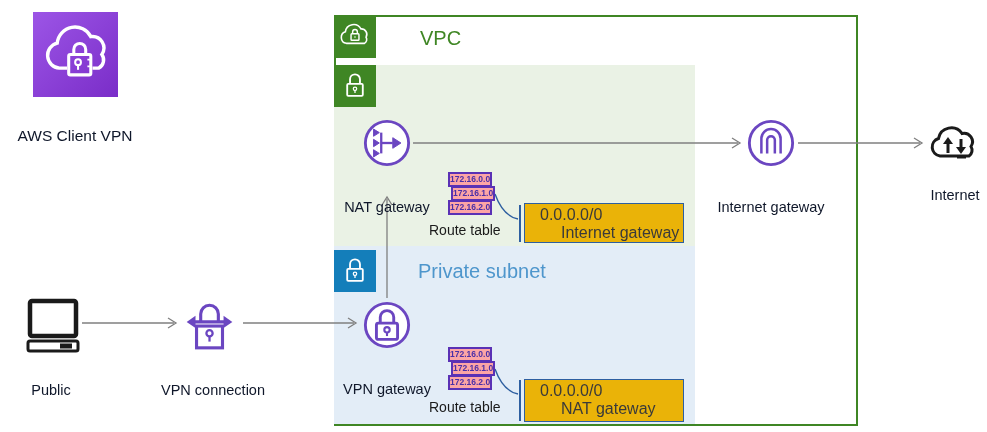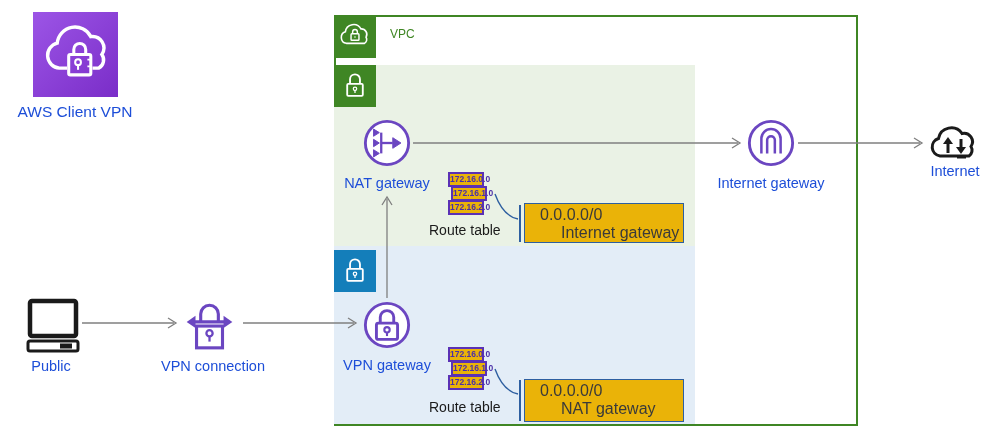--- a/index.html
+++ b/index.html
@@ -16,7 +16,7 @@
   .hdr-square{width:42px;height:42px;display:flex;align-items:center;justify-content:center;}
   .sq-green{background:#3F8624;}
   .sq-blue{background:#147EBA;}
-  .zone-title{font-size:12px;}
+  .zone-title{font-size:20px;margin-left:30px;}
   .t-green{color:#3F8624;}
   .t-blue{color:#4E96CC;}
   

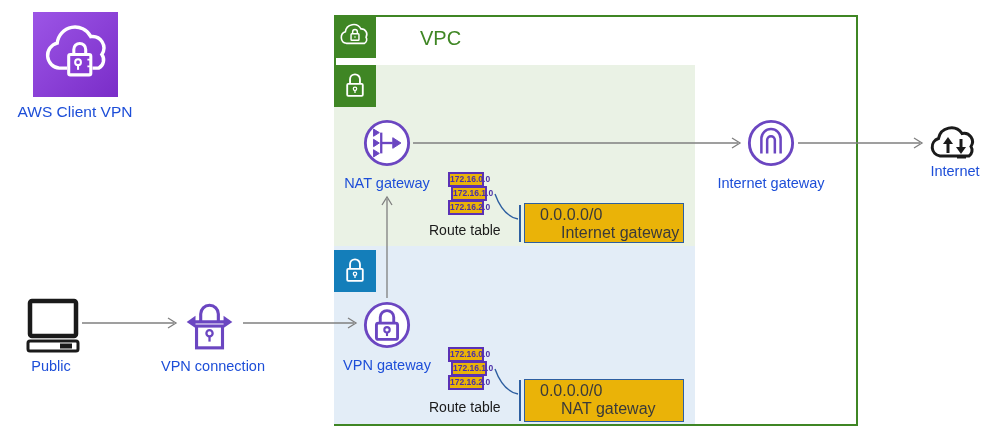--- a/index.html
+++ b/index.html
@@ -20,7 +20,7 @@
   .t-green{color:#3F8624;}
   .t-blue{color:#4E96CC;}
   
-  .node-label{font-size:14.5px;color:#1d4ed8;text-align:center;white-space:nowrap;}
+  .node-label{font-size:14.5px;color:#0f172a;text-align:center;white-space:nowrap;margin-top:24px;}
   
   .chip{width:36px;height:15px;border:2px solid #5A31B5;background:#eab308;box-sizing:border-box;
         font-size:8.5px;font-weight:bold;color:#4B2FA8;text-align:center;line-height:11px;white-space:nowrap;}

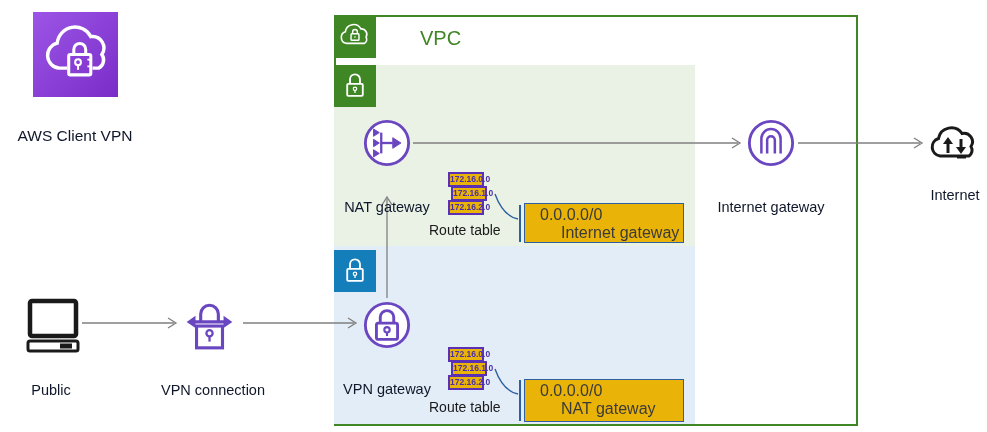--- a/index.html
+++ b/index.html
@@ -22,7 +22,7 @@
   
   .node-label{font-size:14.5px;color:#0f172a;text-align:center;white-space:nowrap;margin-top:24px;}
   
-  .chip{width:36px;height:15px;border:2px solid #5A31B5;background:#eab308;box-sizing:border-box;
+  .chip{width:44px;height:15px;border:2px solid #5A31B5;background:#fca5a5;box-sizing:border-box;
         font-size:8.5px;font-weight:bold;color:#4B2FA8;text-align:center;line-height:11px;white-space:nowrap;}
   .route-box{width:160px;border:1.5px solid #2E5FA0;background:#eab308;box-sizing:border-box;color:#3a3a3a;}
   .route-box .dest{font-size:16px;padding:2px 0 0 15px;line-height:18px;}

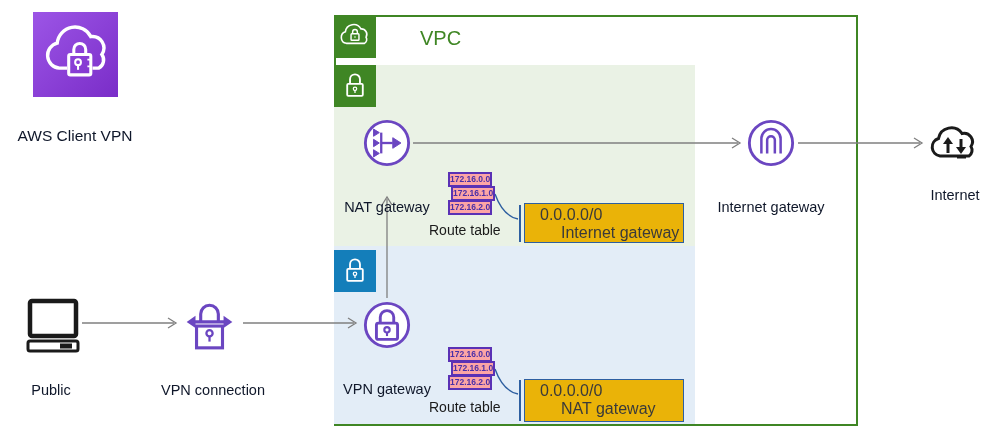--- a/index.html
+++ b/index.html
@@ -105,6 +105,7 @@
       <path d="M24,30.4 V34" stroke="#ffffff" stroke-width="1.8"></path>
     </svg>
   </div>
+  <div class="abs zone-title t-blue" style="left:388px;top:260px;">Private subnet</div>
 
   <svg class="abs" style="left:362px;top:118px;" width="50" height="50" viewBox="0 0 52 52">
     <circle cx="26" cy="26" r="22.5" stroke="#6B46C1" stroke-width="3" fill="#ffffff"></circle>

